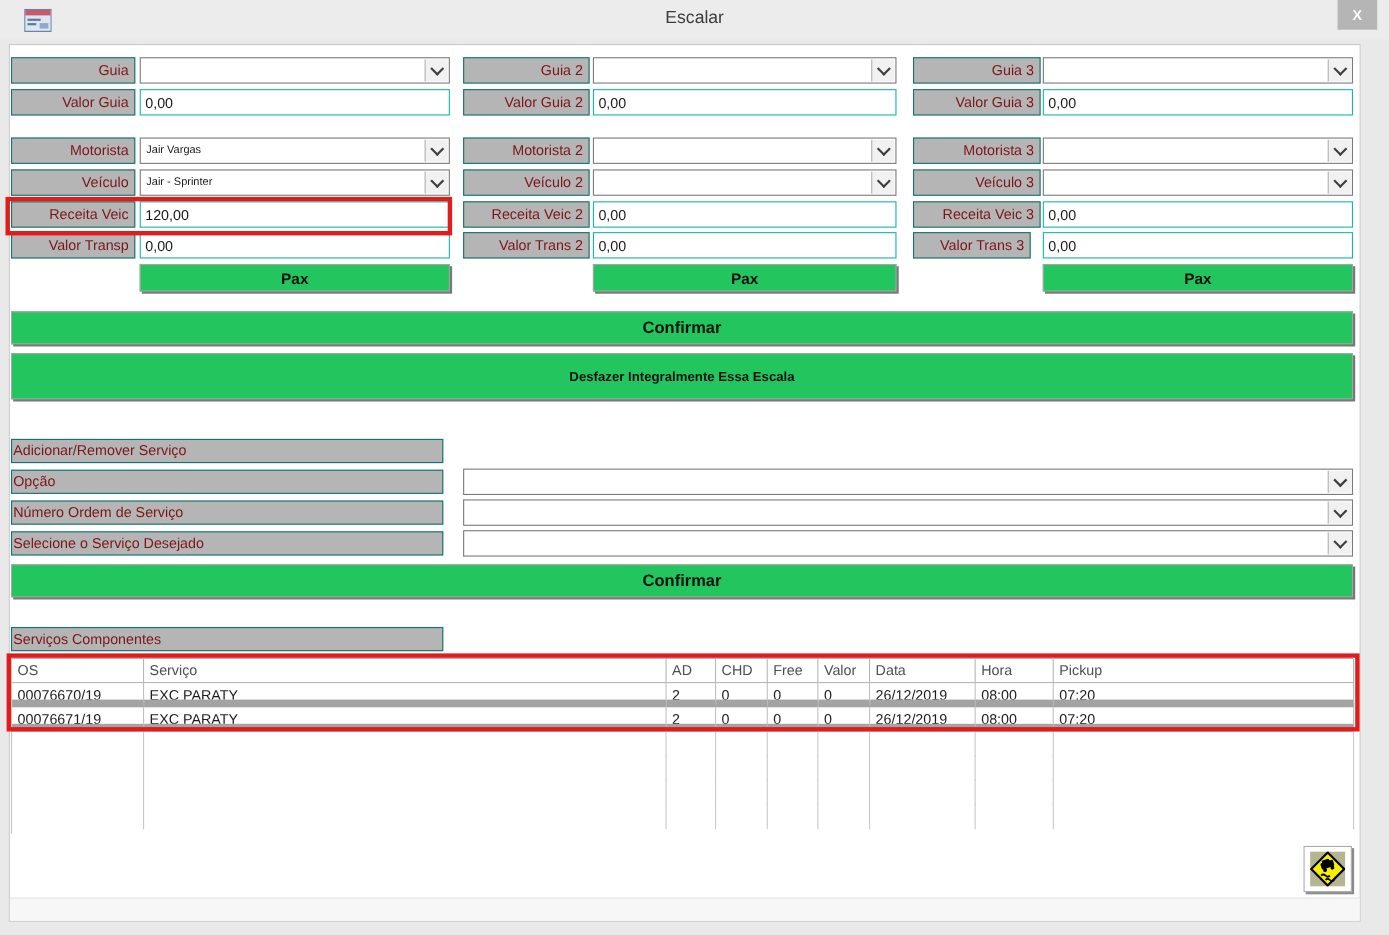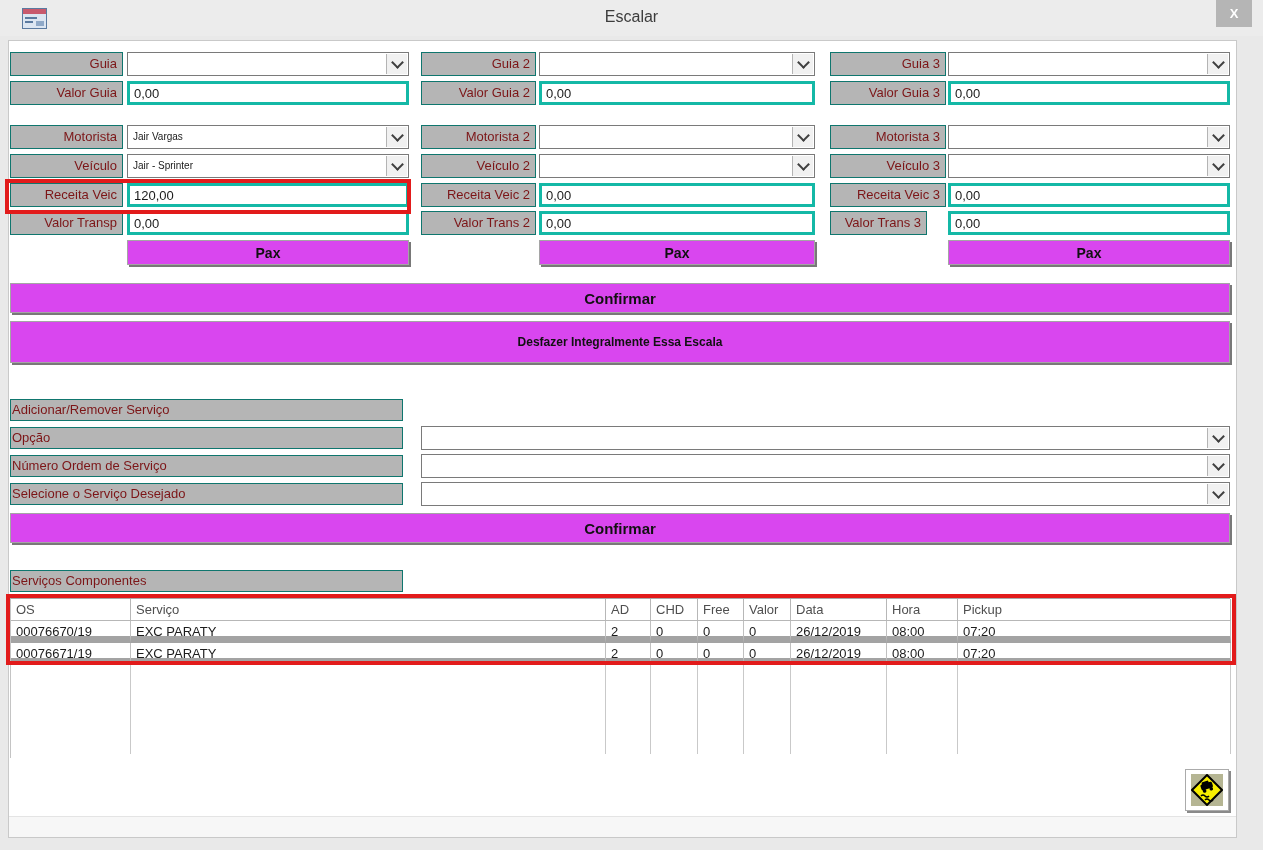--- a/index.html
+++ b/index.html
@@ -32,7 +32,7 @@
         transform:rotate(45deg);margin-top:-4px;}
 
   
-  .tinput{position:absolute;height:24px;background:#ffffff;border:3px solid #14b8a6;box-sizing:border-box;
+  .tinput{position:absolute;height:24px;background:#ffffff;border:1px solid #14b8a6;box-sizing:border-box;
           font-family:"Liberation Sans",sans-serif;font-size:13px;color:#1a1a1a;padding:0 0 0 4px;outline:none;}
 
   

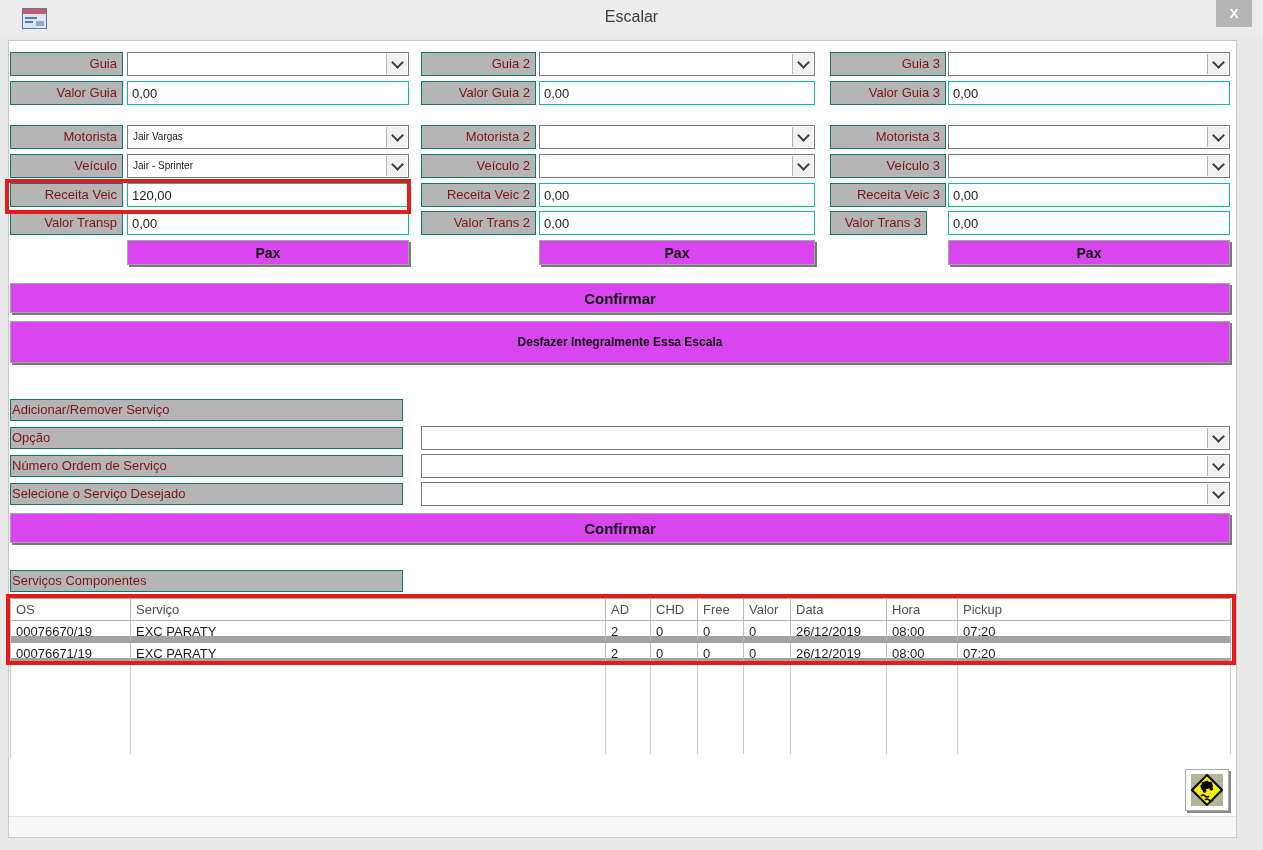--- a/index.html
+++ b/index.html
@@ -169,7 +169,7 @@
   </div>
   <div class="flabel" style="left:830px;top:183px;width:116px">Receita Veic 3</div>
   <input class="tinput" style="left: 948px; top: 183px; width: 282px;" readonly="" value="0,00">
-  <div class="flabel" style="left:830px;top:211px;width:97px">Valor Trans 3</div>
+  <div class="flabel" style="left:830px;top:211px;width:107px">Valor Trans 3</div>
   <input class="tinput" style="left: 948px; top: 211px; width: 282px;" readonly="" value="0,00">
   <button class="btn3d btn-pax" style="left:948px;top:240px;width:282px;height:25px">Pax</button>
 

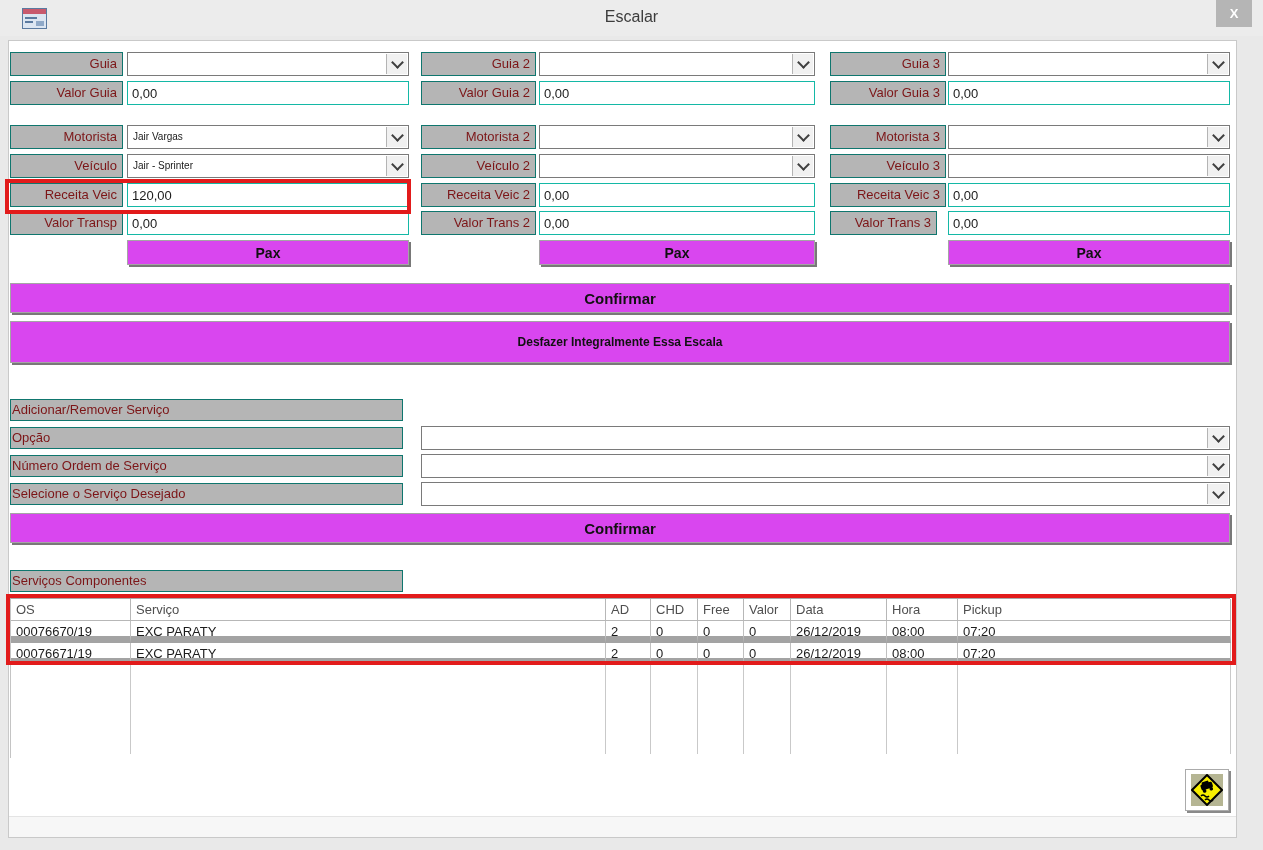--- a/index.html
+++ b/index.html
@@ -36,7 +36,7 @@
           font-family:"Liberation Sans",sans-serif;font-size:13px;color:#1a1a1a;padding:0 0 0 4px;outline:none;}
 
   
-  .btn3d{position:absolute;background:#d946ef;border:1px solid #a5a5a5;box-shadow:2px 2px 0 0 #787878;
+  .btn3d{position:absolute;background:#22c55e;border:1px solid #a5a5a5;box-shadow:2px 2px 0 0 #787878;
          box-sizing:border-box;font-family:"Liberation Sans",sans-serif;color:#111;display:flex;
          align-items:center;justify-content:center;cursor:default;padding:0;}
   .btn-pax{font-size:14px;font-weight:bold;}

